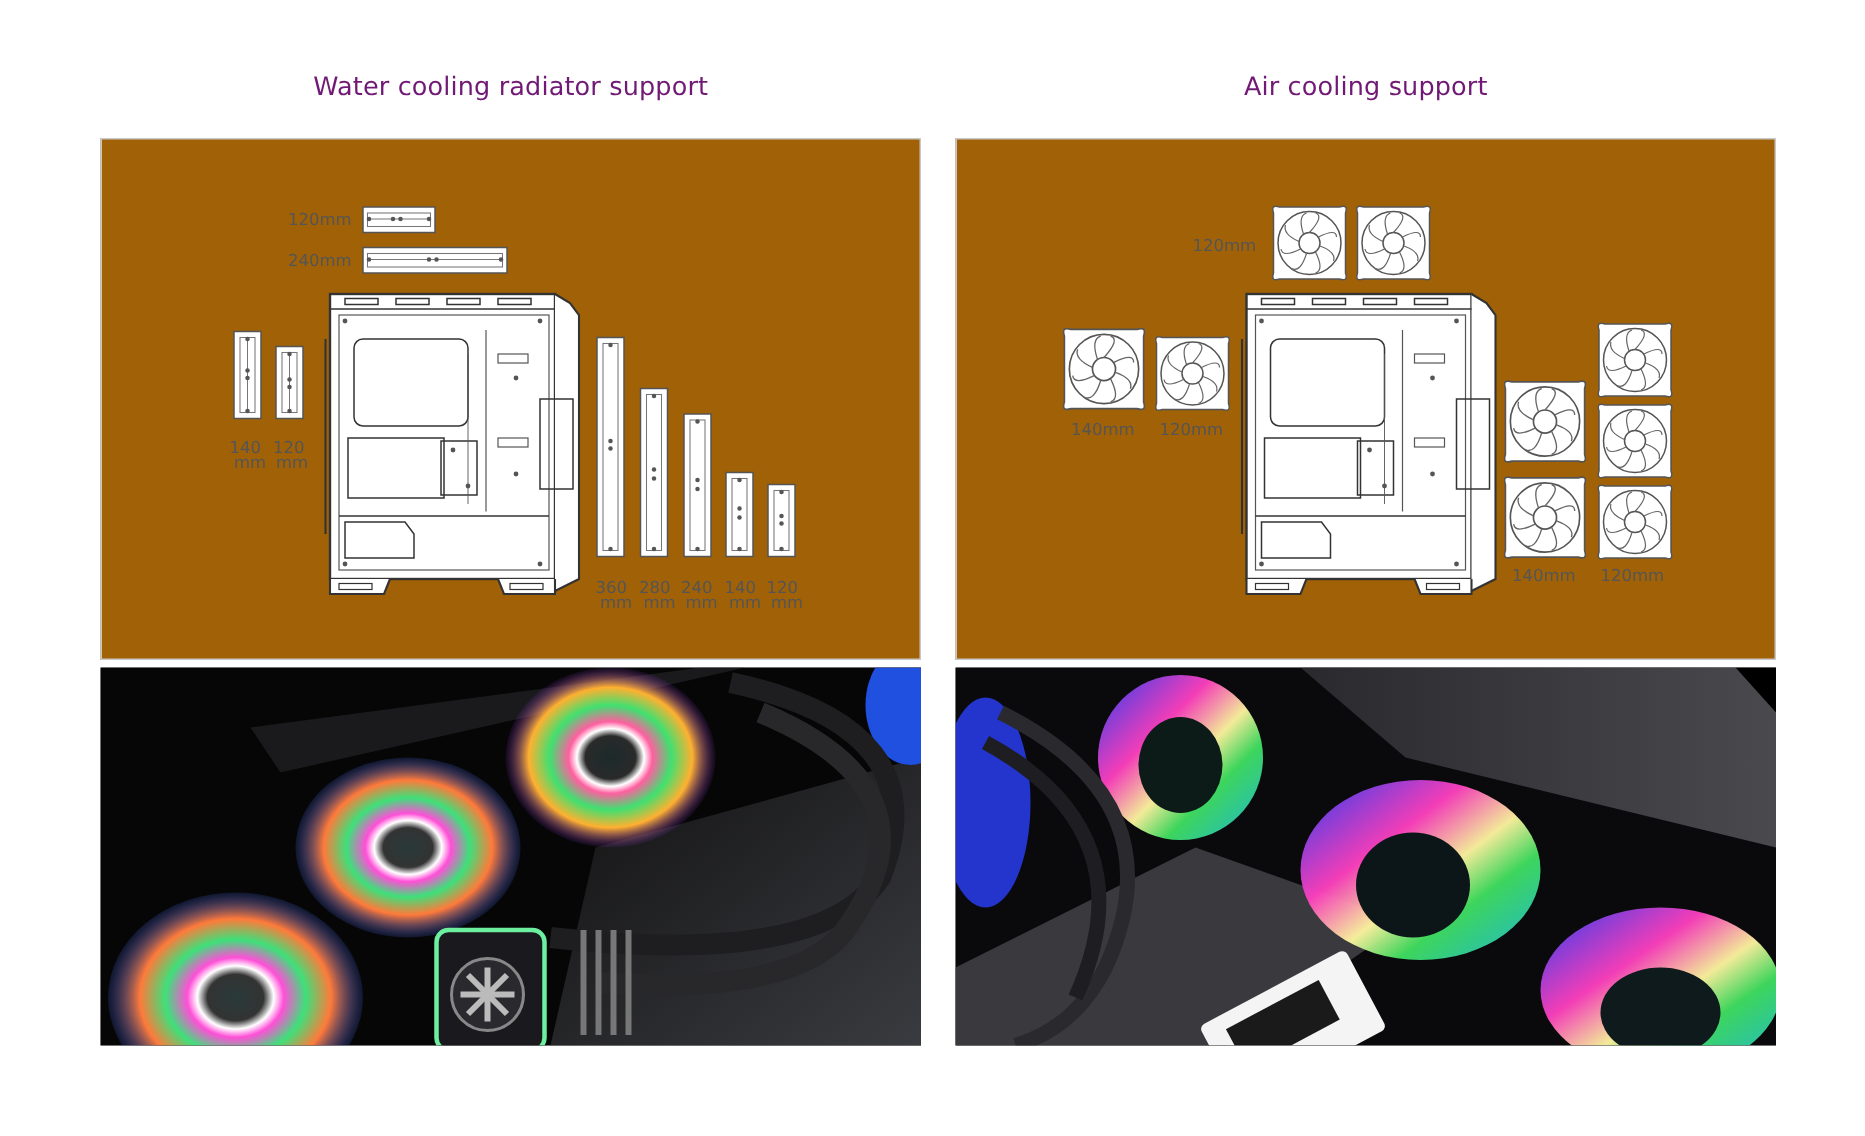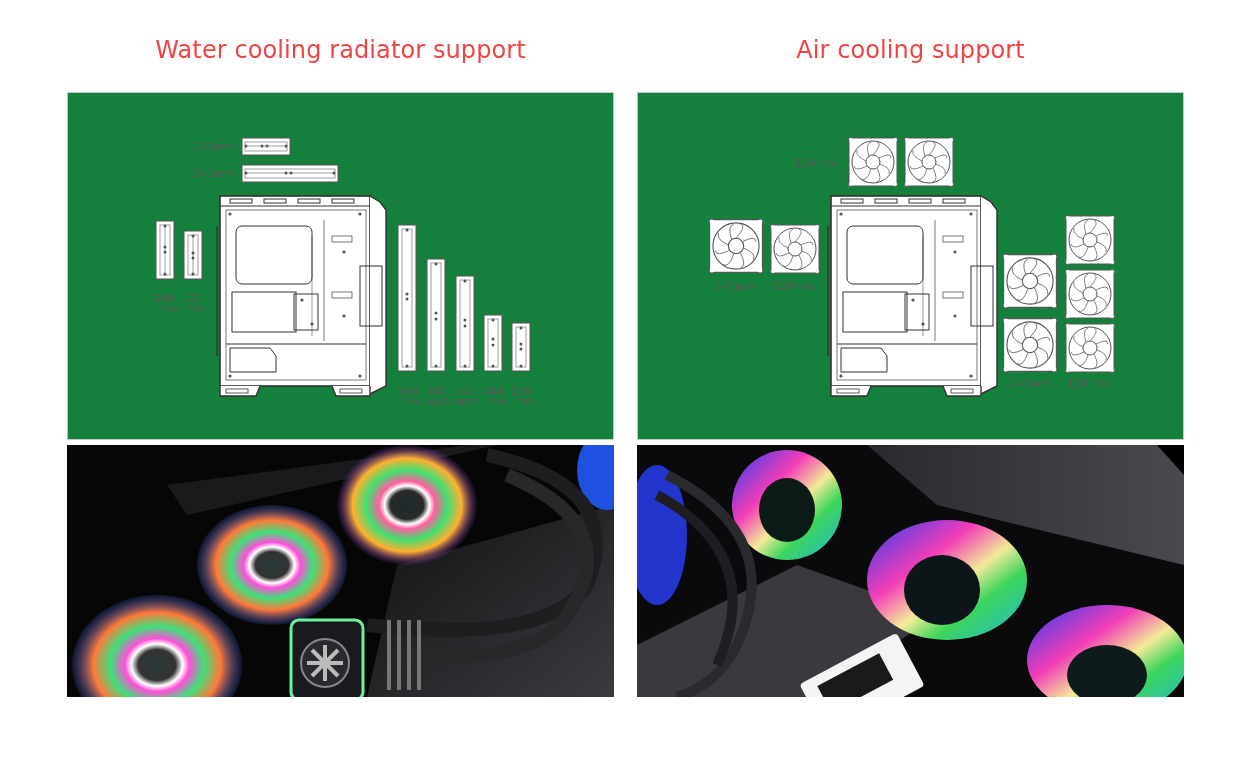--- a/index.html
+++ b/index.html
@@ -8,8 +8,8 @@
   .col.left { left: 67px; }
   .col.right { left: 637px; }
   .section-title {
-    position: absolute; top: 36px; left: 0; width: 547px; text-align: center;
-    font-family: "DejaVu Sans", sans-serif; font-size: 24px; color: #ef4444; letter-spacing: 0.1px;
+    position: absolute; top: 48px; left: 0; width: 547px; text-align: center;
+    font-family: "DejaVu Sans", sans-serif; font-size: 17px; color: #701a75; letter-spacing: 0.1px;
   }
   .diagram-box {
     position: absolute; top: 92px; left: 0; width: 545px; height: 346px;

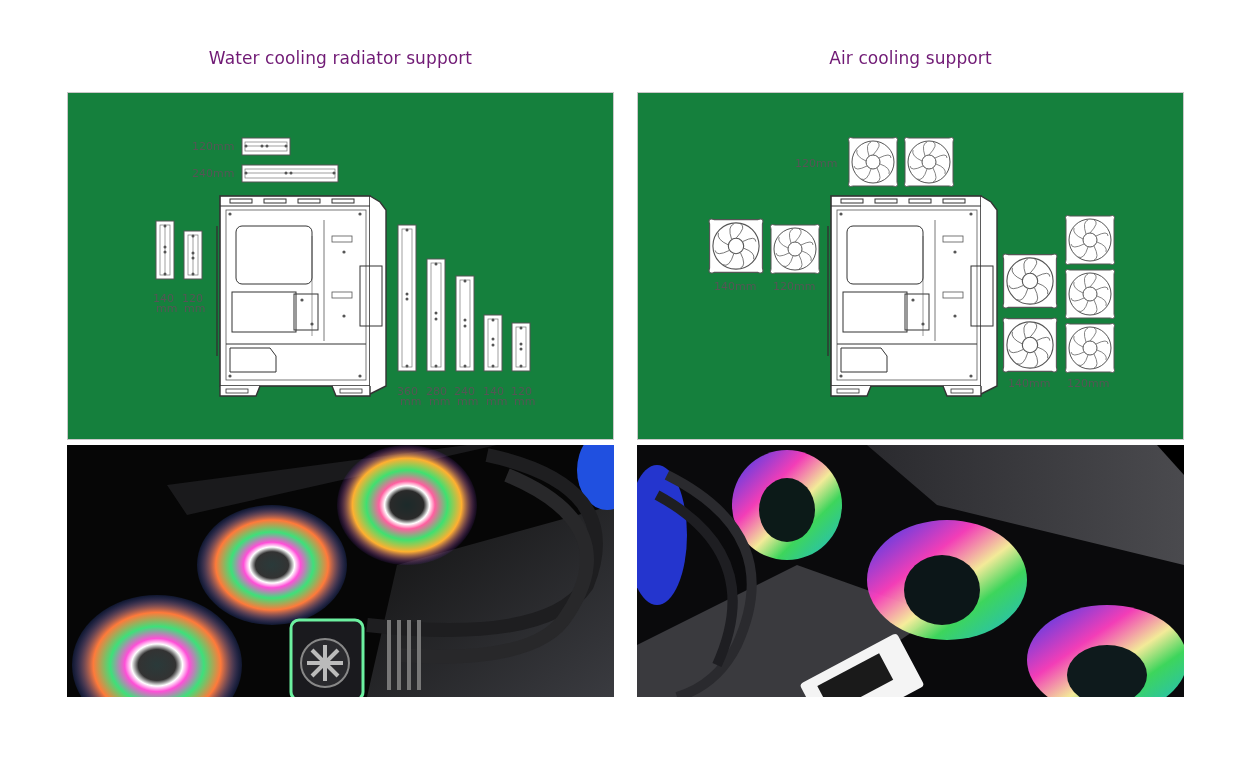--- a/index.html
+++ b/index.html
@@ -13,7 +13,7 @@
   }
   .diagram-box {
     position: absolute; top: 92px; left: 0; width: 545px; height: 346px;
-    border: 1px solid #c8c8c8; background: #15803d;
+    border: 1px solid #c8c8c8; background: #a16207;
   }
   .diagram-box svg { position: absolute; left: 0; top: 0; }
   .lbl { font-family: "DejaVu Sans", sans-serif; font-size: 11px; fill: #555; }

